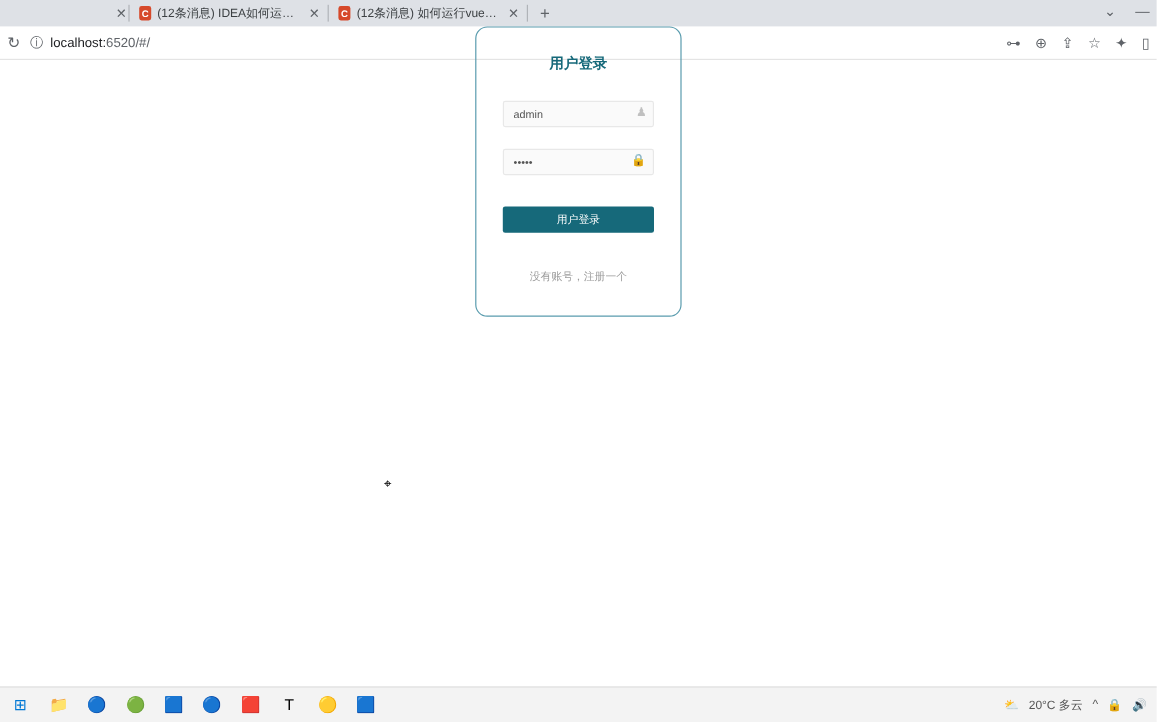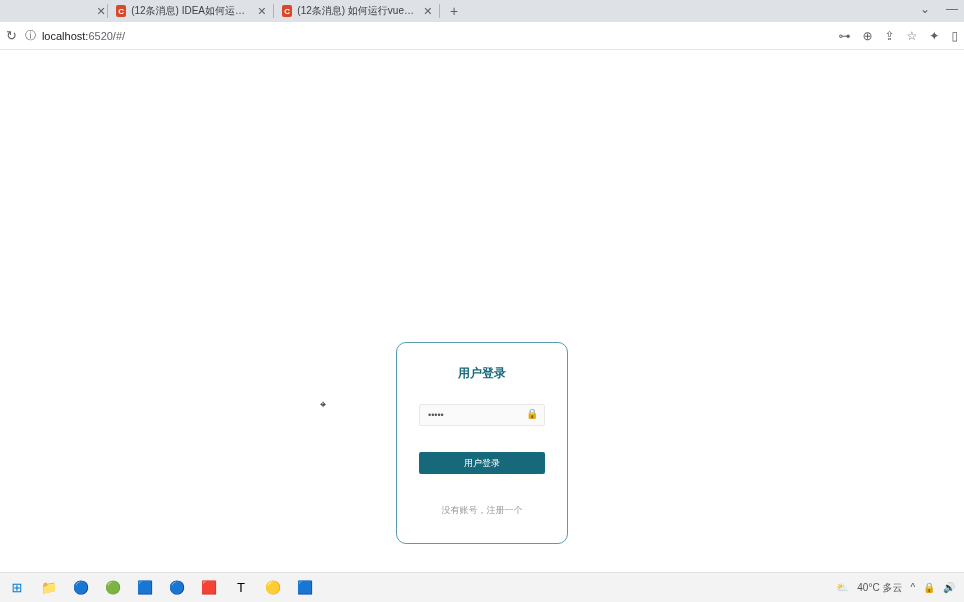--- a/index.html
+++ b/index.html
@@ -20,7 +20,7 @@
     .url-text { color: #202124; text-align: center; }
     .addr-icons { display: flex; align-items: center; gap: 12px; color: #5f6368; font-size: 12px; }
     
-    .content-area { position: absolute; top: 50px; left: 0; right: 0; bottom: 30px; display: flex; align-items: flex-end; justify-content: center; }
+    .content-area { position: absolute; top: 50px; left: 0; right: 0; bottom: 30px; display: flex; align-items: flex-start; justify-content: center; }
     .login-card { width: 172px; border: 1px solid #5a9cae; border-radius: 10px; padding: 22px 22px 26px; text-align: center; position: relative; top: -28px; }
     .login-title { color: #16697a; font-size: 12px; font-weight: bold; margin-bottom: 22px; }
     .input-wrap { position: relative; margin-bottom: 18px; }

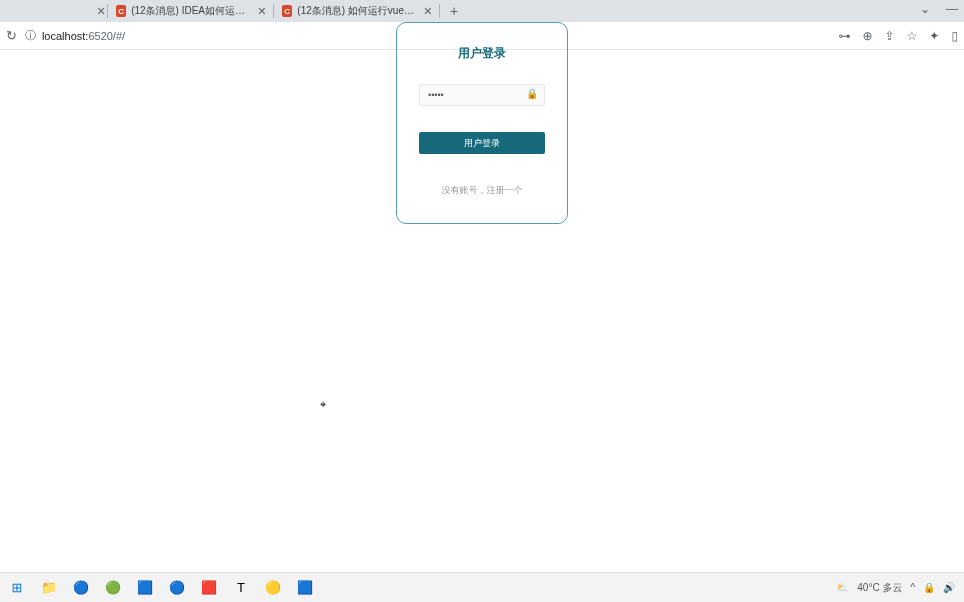--- a/index.html
+++ b/index.html
@@ -82,6 +82,10 @@
   <div class="login-card">
     <div class="login-title">用户登录</div>
     <div class="input-wrap">
+      <input class="text-input" value="admin" style="">
+      <span class="input-ic">♟</span>
+    </div>
+    <div class="input-wrap">
       <input class="text-input" type="text" value="•••••" style="">
       <span class="input-ic">🔒</span>
     </div>

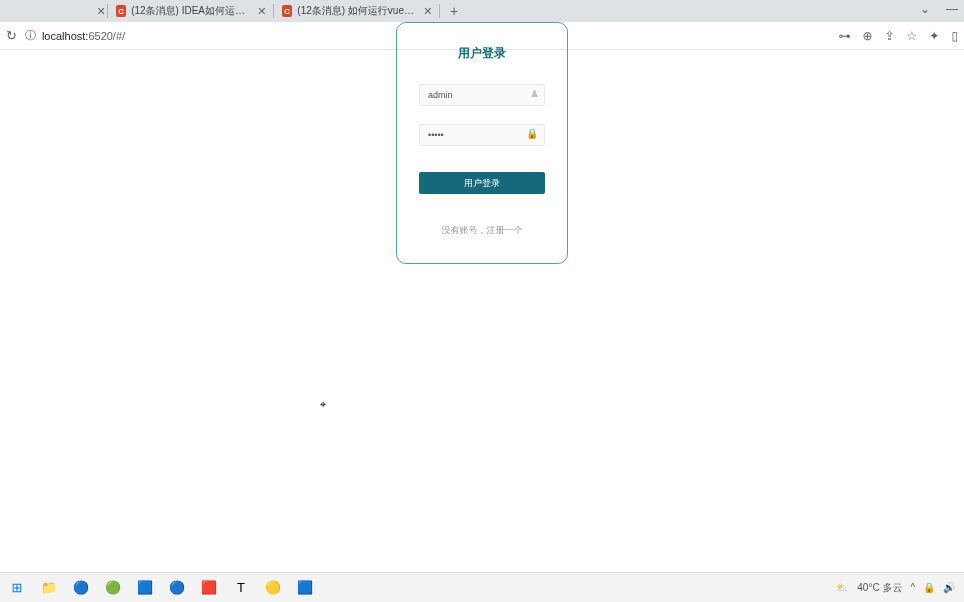--- a/index.html
+++ b/index.html
@@ -111,7 +111,7 @@
   </div>
   <div class="task-right">
     <span>⛅</span>
-    <span>40°C 多云</span>
+    <span>20°C 多云</span>
     <span>^</span>
     <span>🔒</span>
     <span>🔊</span>

